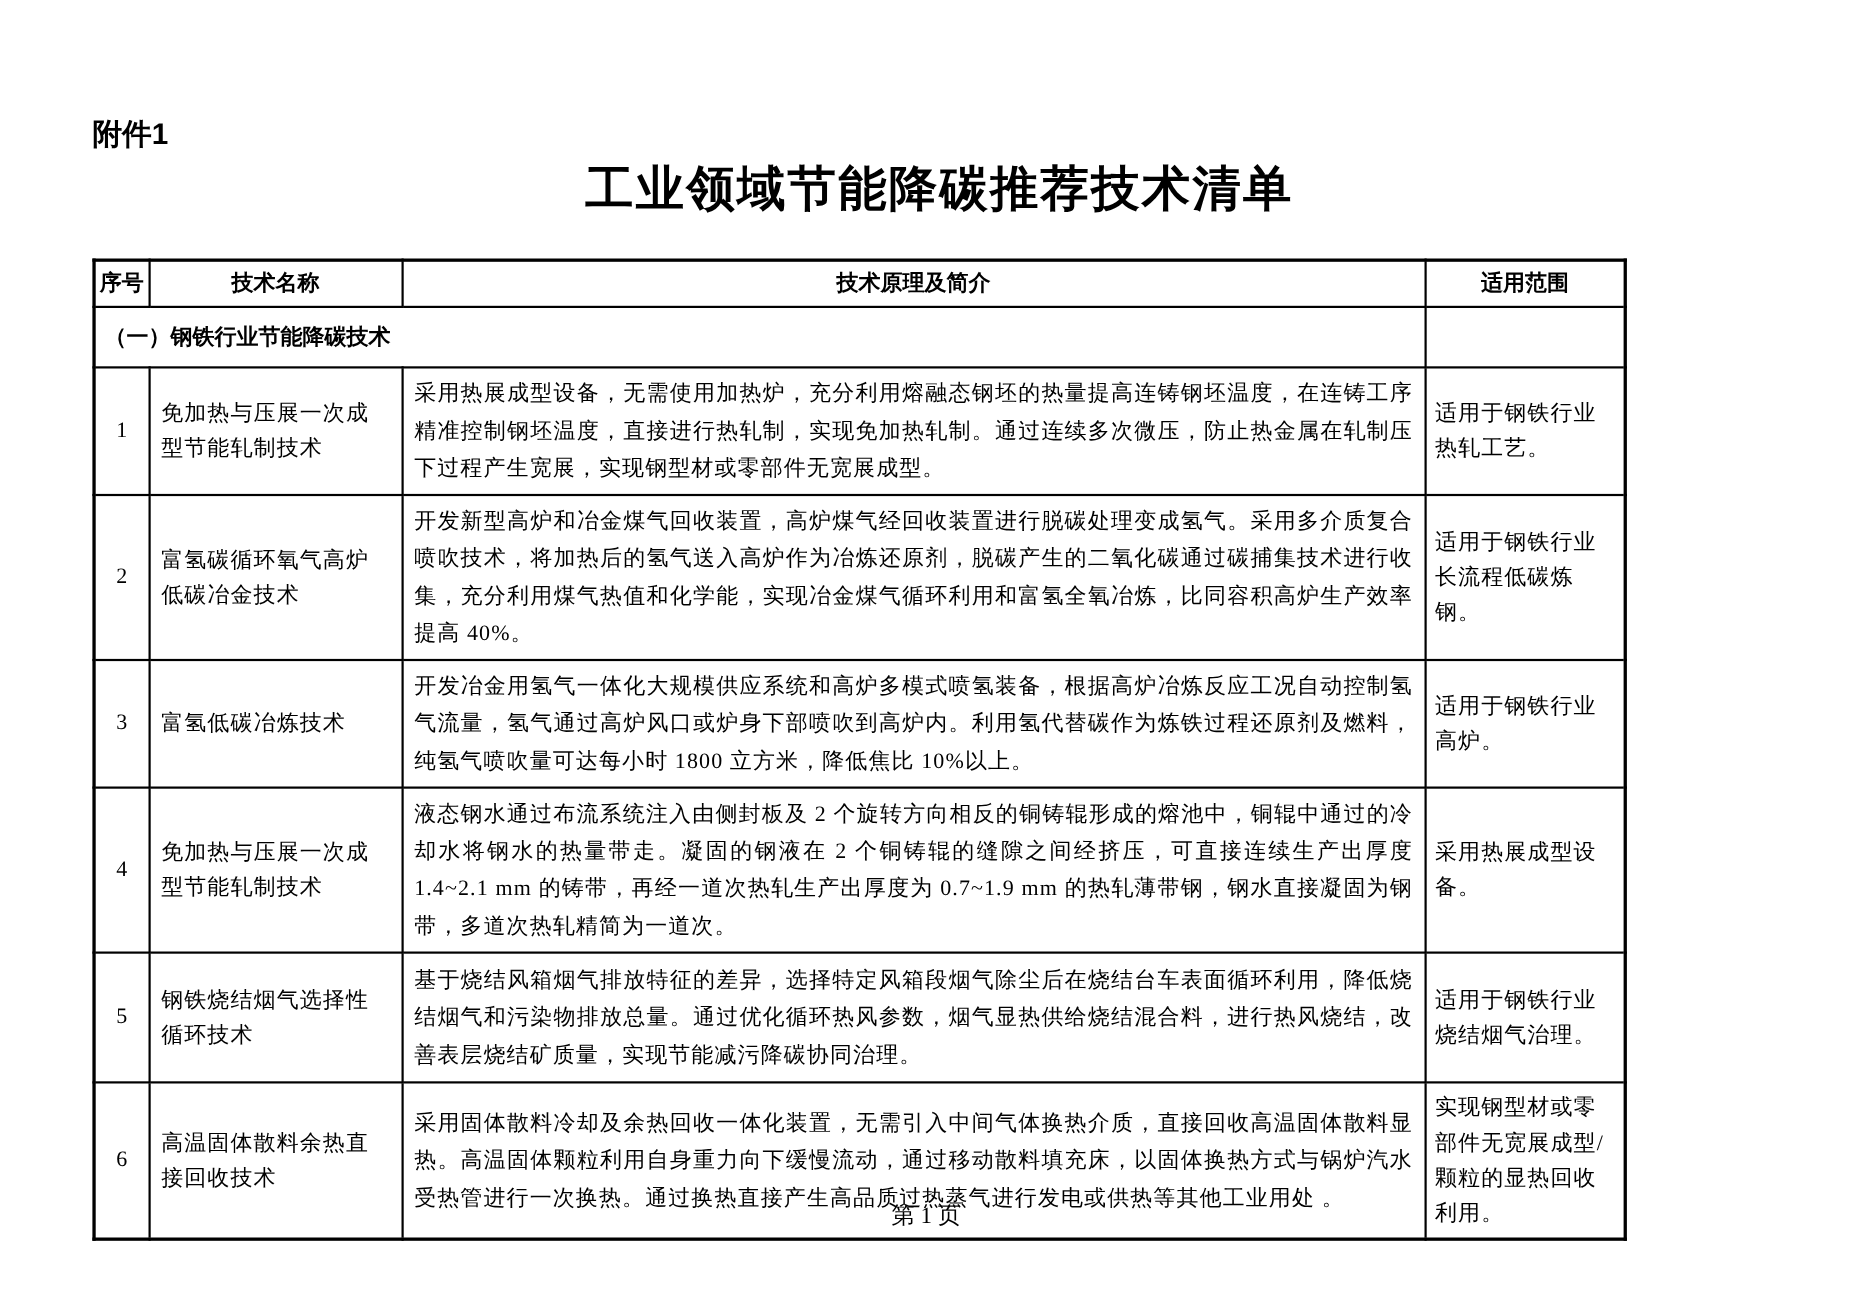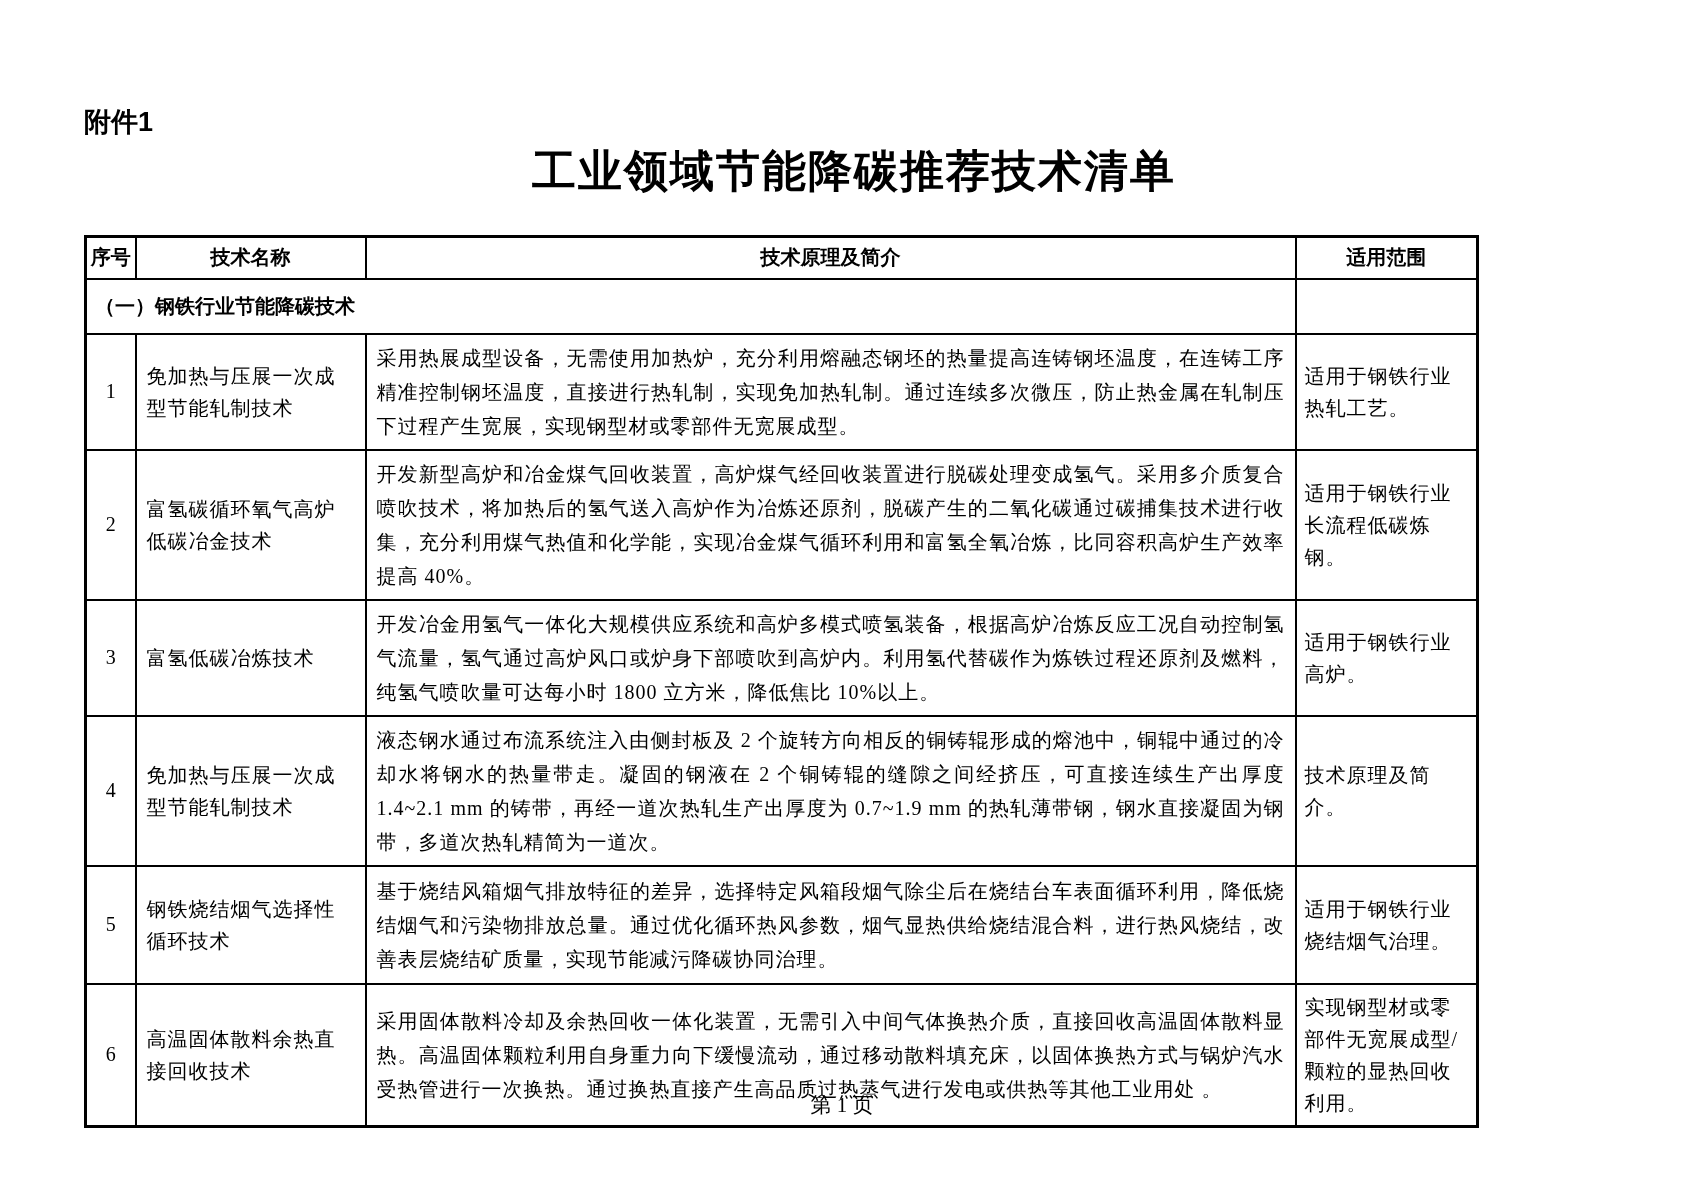--- a/index.html
+++ b/index.html
@@ -163,7 +163,7 @@
         <td class="cell-no">4</td>
         <td class="cell-name">免加热与压展一次成型节能轧制技术</td>
         <td class="cell-desc">液态钢水通过布流系统注入由侧封板及 2 个旋转方向相反的铜铸辊形成的熔池中，铜辊中通过的冷却水将钢水的热量带走。凝固的钢液在 2 个铜铸辊的缝隙之间经挤压，可直接连续生产出厚度 1.4~2.1 mm 的铸带，再经一道次热轧生产出厚度为 0.7~1.9 mm 的热轧薄带钢，钢水直接凝固为钢带，多道次热轧精简为一道次。</td>
-        <td class="cell-scope">技术原理及简介。</td>
+        <td class="cell-scope">采用热展成型设备。</td>
       </tr>
 
       <tr class="row-5">

